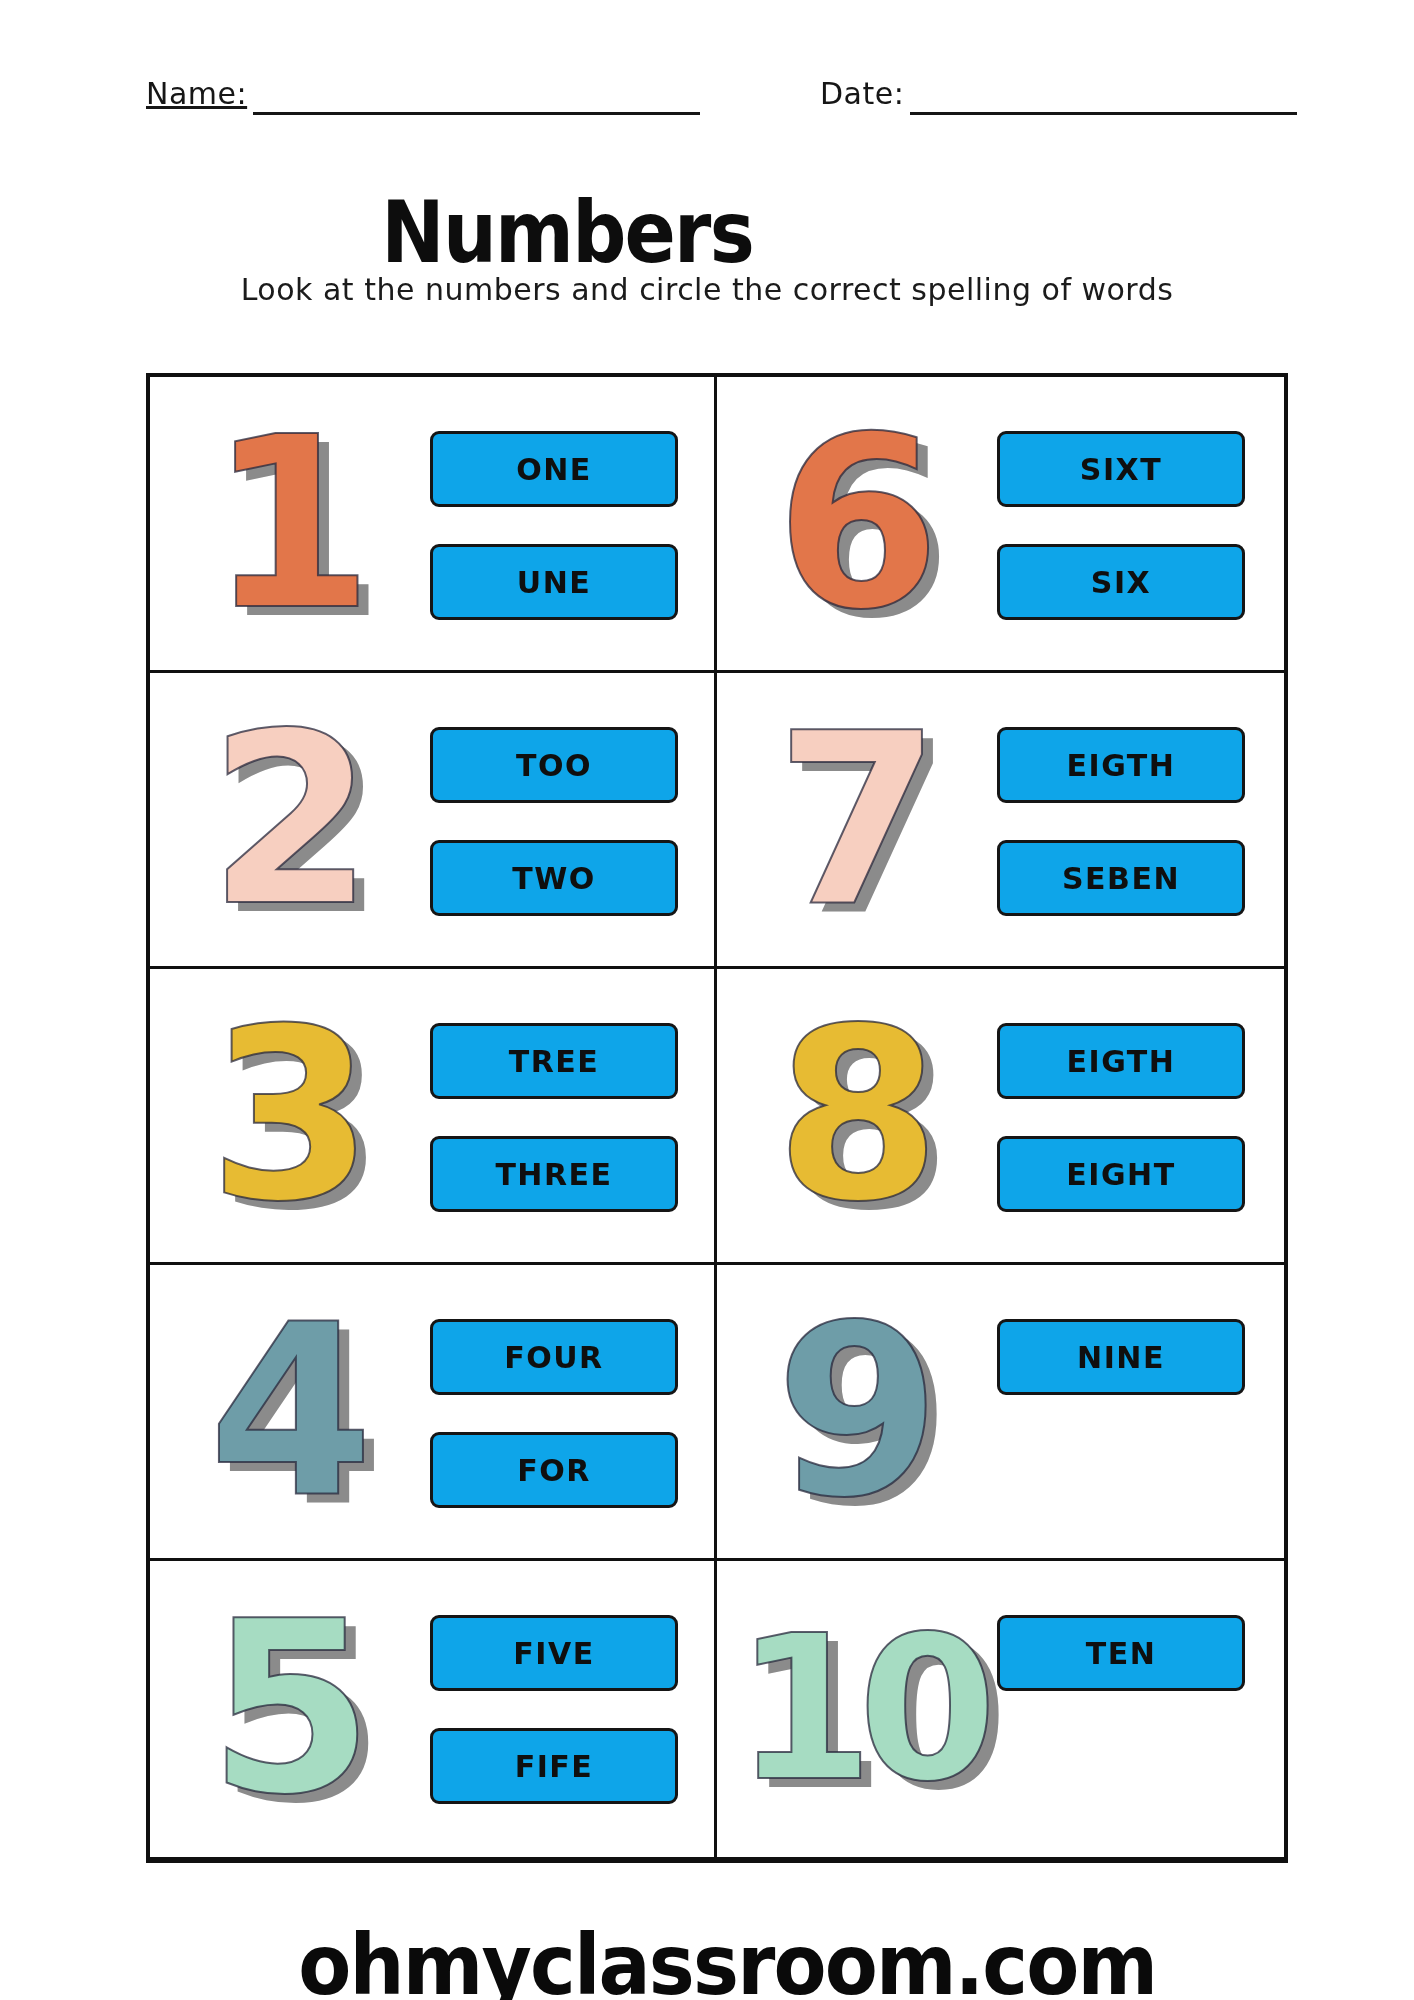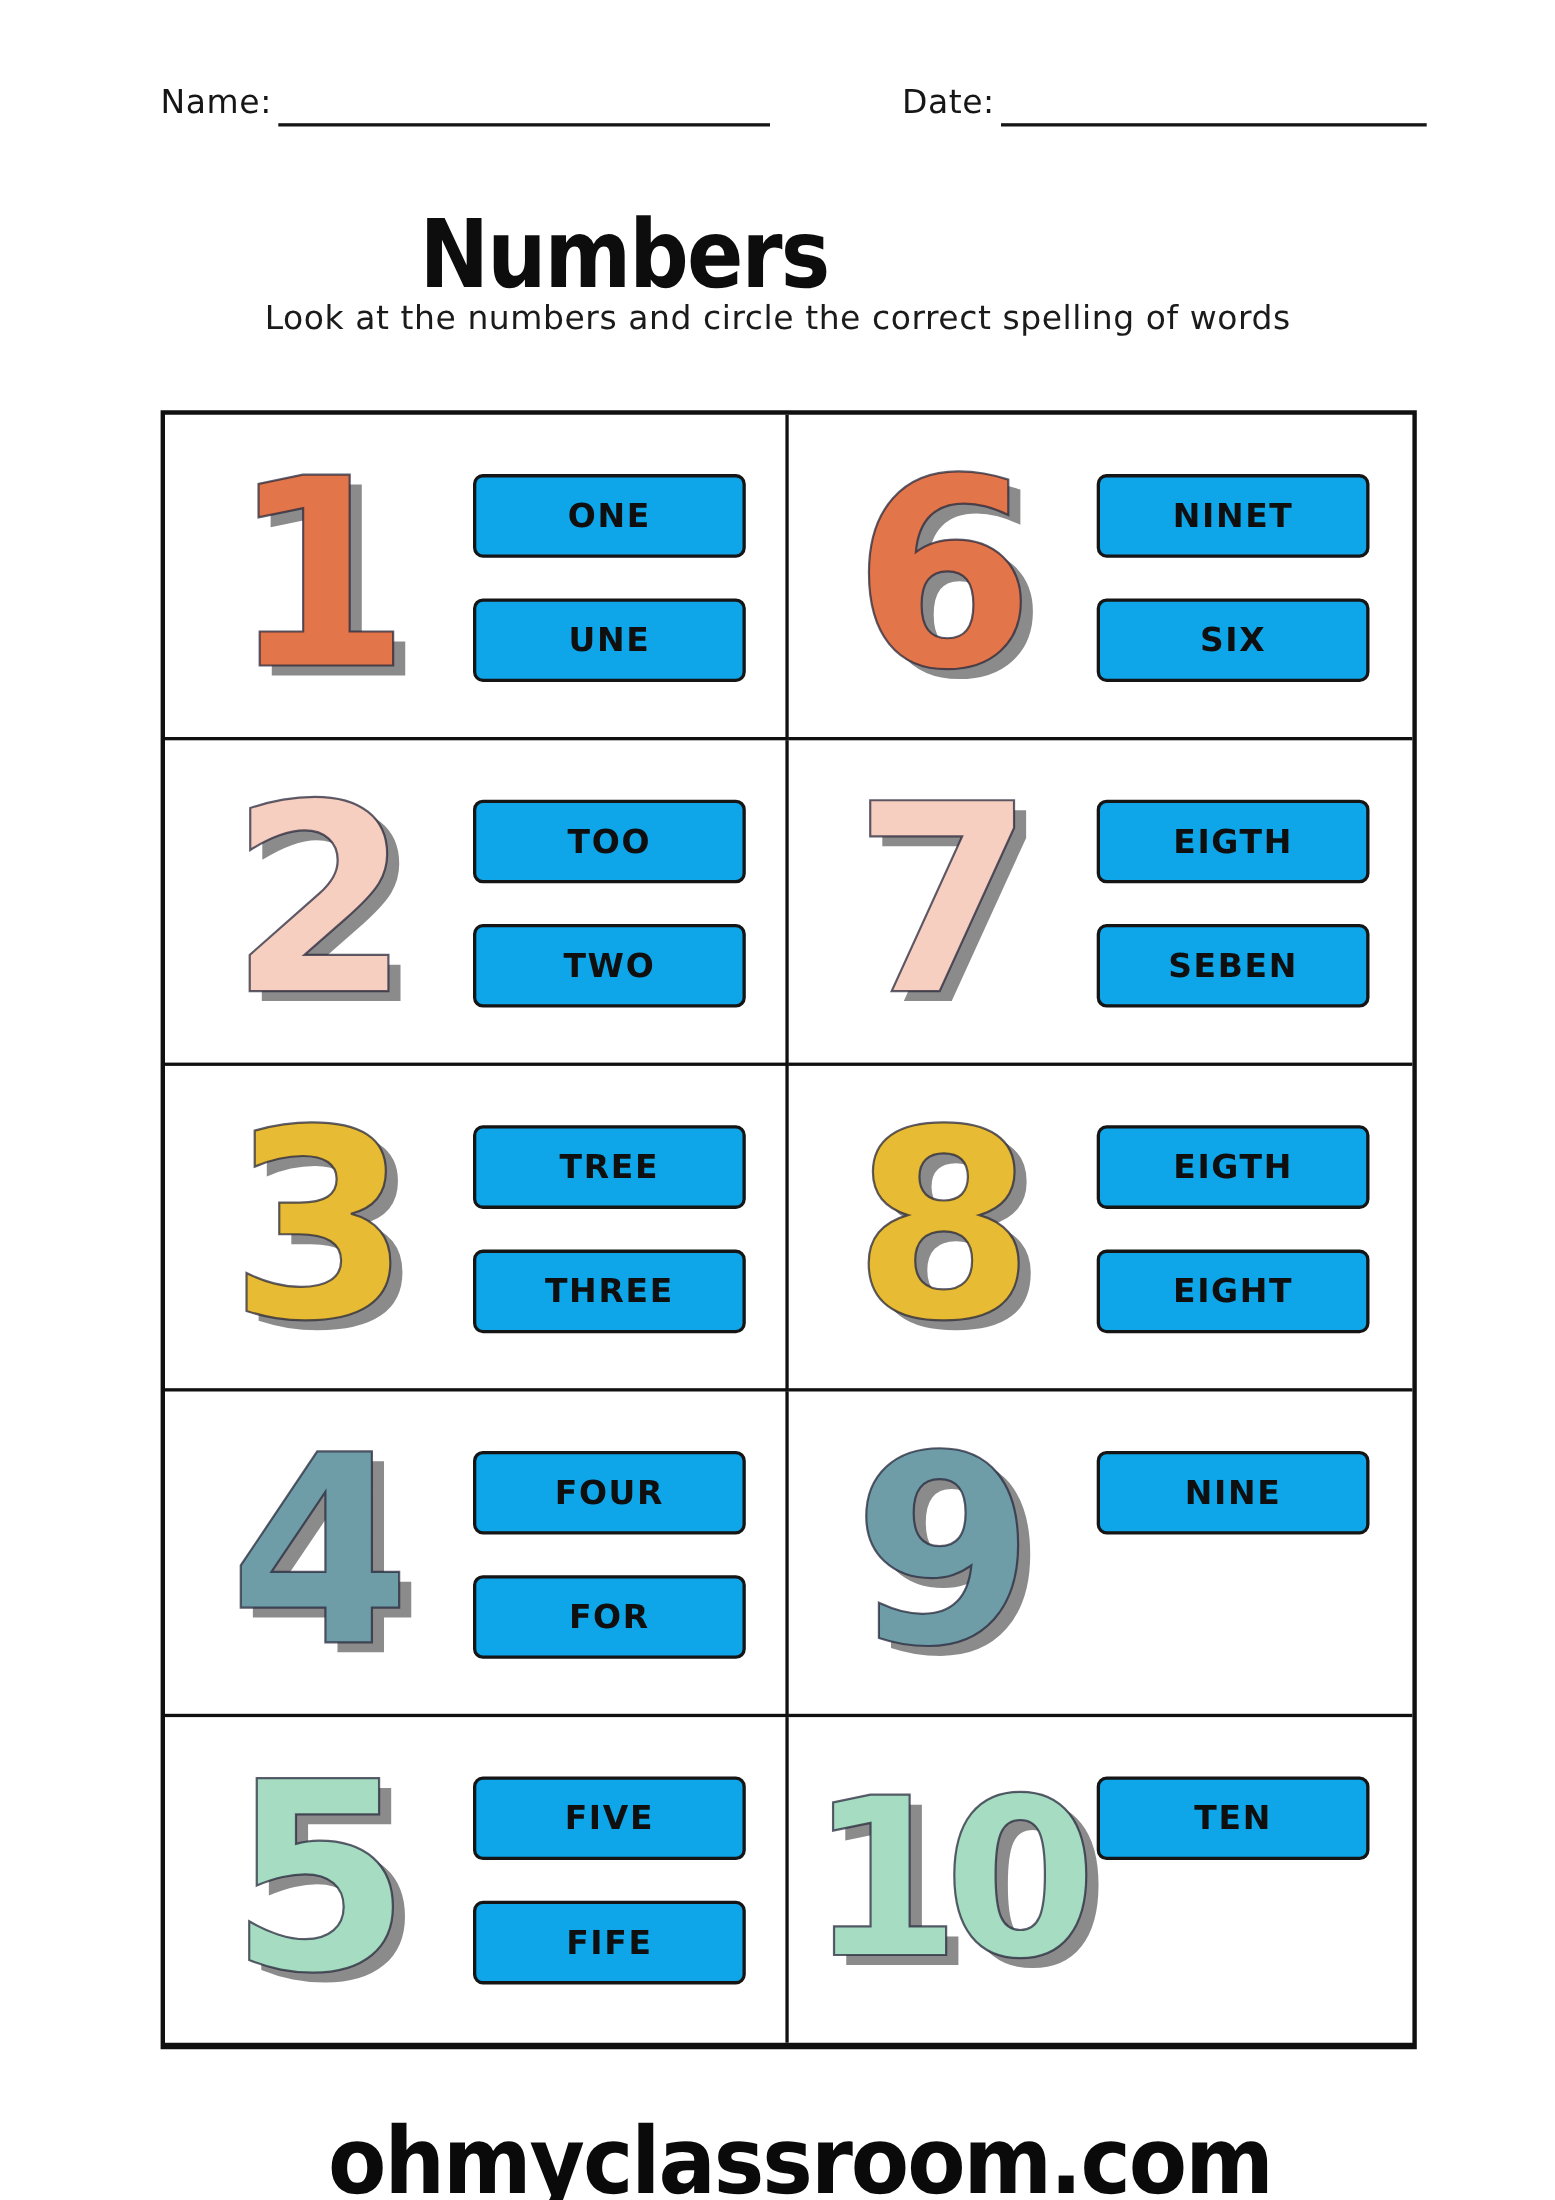--- a/index.html
+++ b/index.html
@@ -9,7 +9,7 @@
   }
   
   .field-label{position:absolute;top:76px;font-size:30px;font-weight:400;color:#161616;letter-spacing:.5px;}
-  #name-label{left:146px;}
+  #name-label{left:146px;text-decoration:underline;}
   #date-label{left:820px;}
   .write-line{position:absolute;top:84px;height:28px;border-bottom:3px solid #161616;}
   #name-line{left:253px;width:447px;}

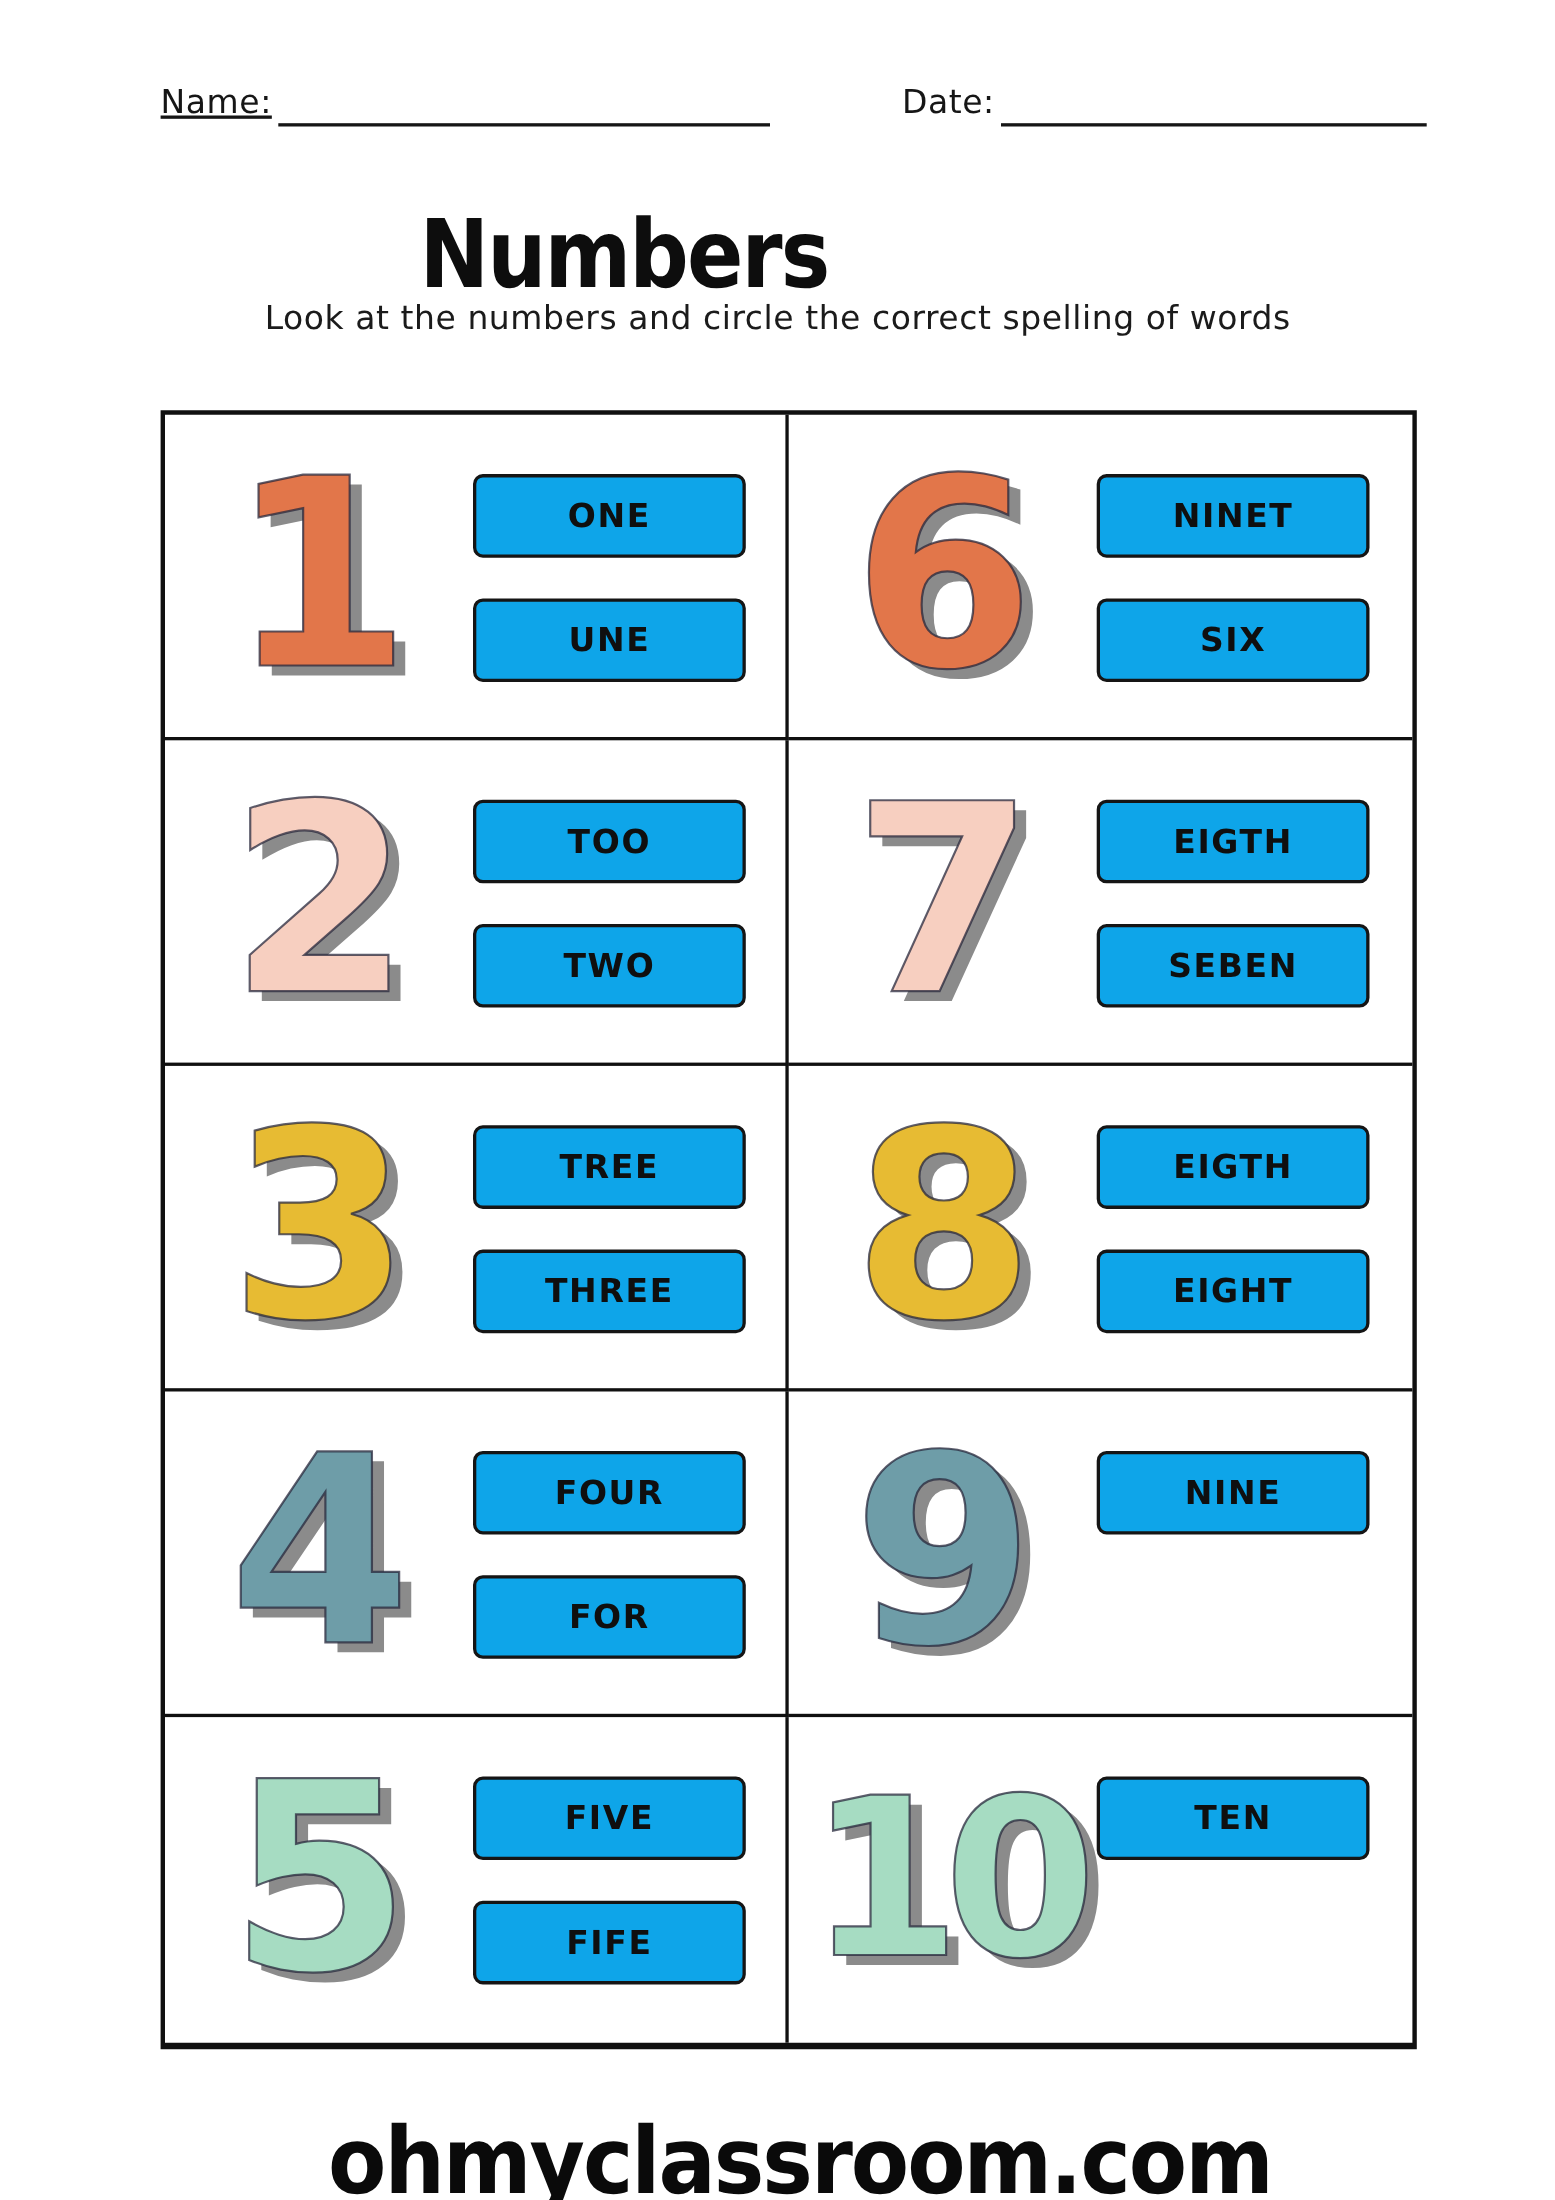--- a/index.html
+++ b/index.html
@@ -78,7 +78,7 @@
     <div class="cell rowline">
       <div class="num" style="color: rgb(226, 118, 74); text-shadow: rgb(139, 139, 139) 11px 9px 0px;">6</div>
       <div class="opts">
-        <div class="opt">NINET</div>
+        <div class="opt">SIXT</div>
         <div class="opt">SIX</div>
       </div>
     </div>

